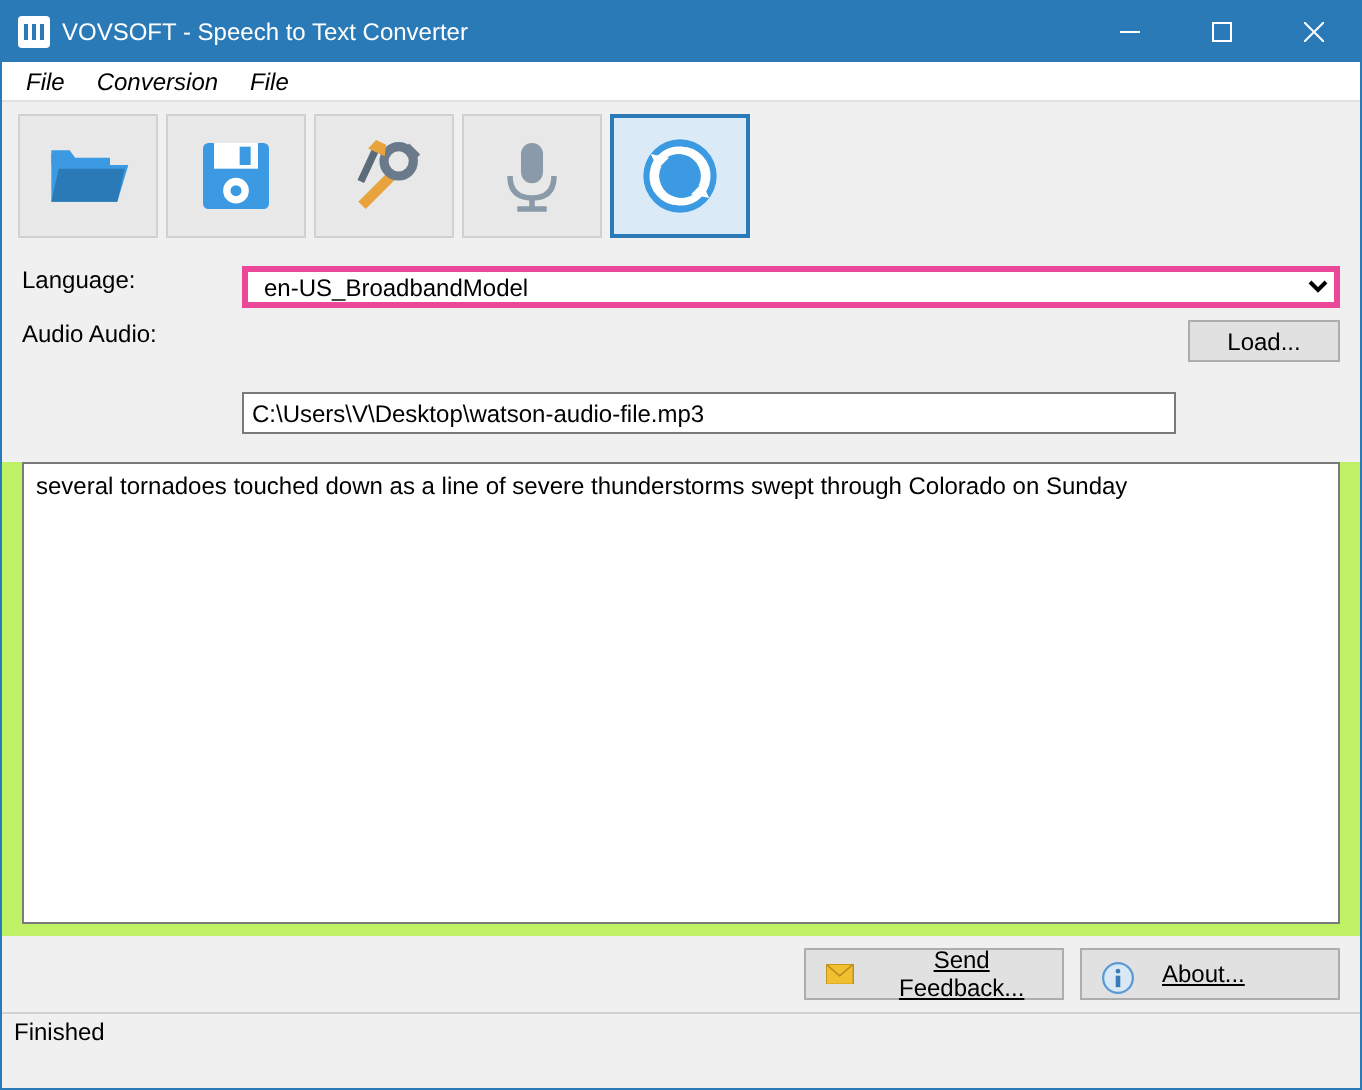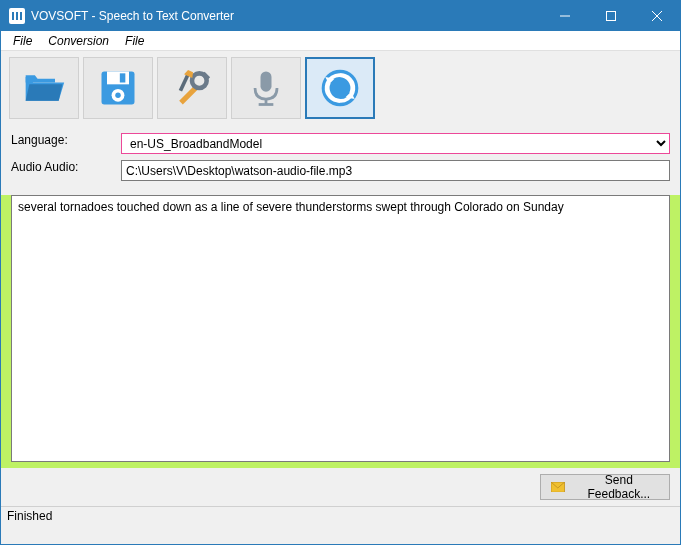--- a/index.html
+++ b/index.html
@@ -27,7 +27,7 @@
     .form-row { display: flex; align-items: flex-start; margin-bottom: 6px; }
     .form-label { width: 110px; }
     .form-input { flex: 1; height: 21px; border: 1px solid #7a7a7a; padding: 0 4px; font-family: inherit; font-size: 12px; background: #fff; }
-    .form-select { flex: 1; height: 21px; border: 1px solid #ec4899; padding: 0 4px; font-family: inherit; font-size: 12px; background: #fff; }
+    .form-select { flex: 1; height: 21px; border: 3px solid #ec4899; padding: 0 4px; font-family: inherit; font-size: 12px; background: #fff; }
     .form-btn { width: 76px; height: 21px; margin-left: 6px; border: 1px solid #adadad; background: #e1e1e1; font-family: inherit; font-size: 12px; cursor: pointer; }
     
     

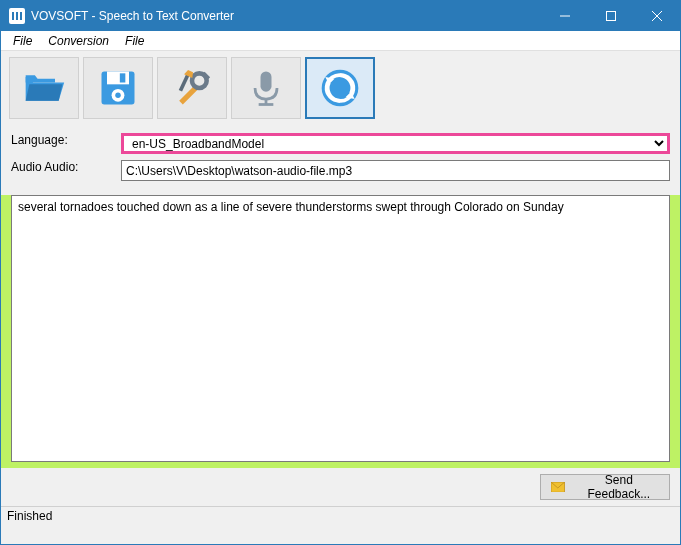--- a/index.html
+++ b/index.html
@@ -133,6 +133,7 @@
   <div class="form-row">
     <div class="form-label">Audio Audio:</div>
     <input type="text" class="form-input" value="C:\Users\V\Desktop\watson-audio-file.mp3" style="">
+    <button class="form-btn">Load...</button>
   </div>
 </div>
 

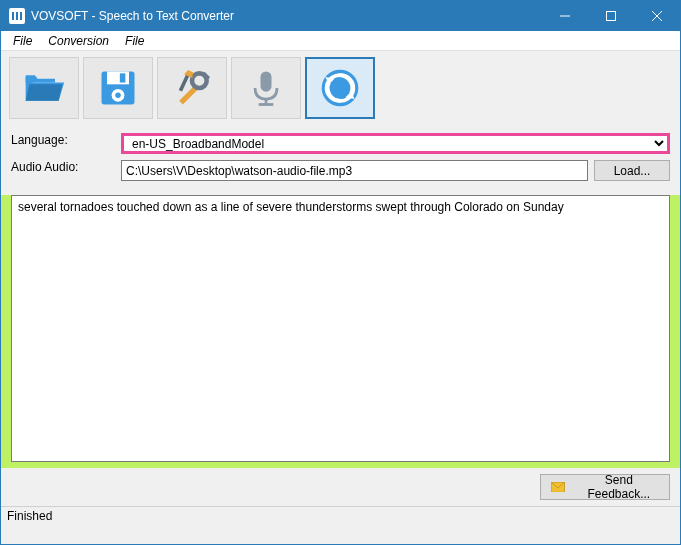--- a/index.html
+++ b/index.html
@@ -26,7 +26,7 @@
     .form-area { padding: 8px 10px; background: #f0f0f0; }
     .form-row { display: flex; align-items: flex-start; margin-bottom: 6px; }
     .form-label { width: 110px; }
-    .form-input { flex: 1; height: 21px; border: 1px solid #7a7a7a; padding: 0 4px; font-family: inherit; font-size: 12px; background: #fff; }
+    .form-input { flex: 1; height: 21px; border: 1px solid #7a7a7a; padding: 0 4px; font-family: inherit; font-size: 12px; background: #fff; margin-top: 36px; }
     .form-select { flex: 1; height: 21px; border: 3px solid #ec4899; padding: 0 4px; font-family: inherit; font-size: 12px; background: #fff; }
     .form-btn { width: 76px; height: 21px; margin-left: 6px; border: 1px solid #adadad; background: #e1e1e1; font-family: inherit; font-size: 12px; cursor: pointer; }
     

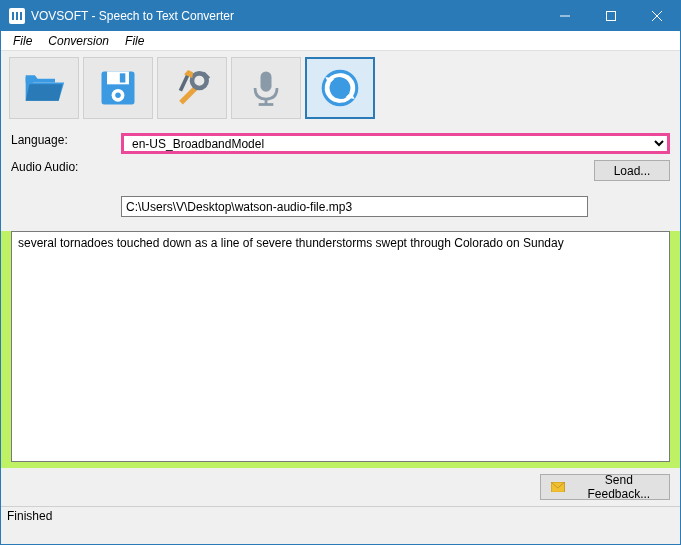--- a/index.html
+++ b/index.html
@@ -36,7 +36,7 @@
     
     
     .bottom-bar { padding: 6px 10px; background: #f0f0f0; display: flex; justify-content: flex-end; gap: 8px; }
-    .bottom-btn { width: 130px; height: 26px; border: 1px solid #adadad; background: #e1e1e1; font-family: inherit; font-size: 12px; display: flex; align-items: center; padding: 0 10px; gap: 14px; cursor: pointer; }
+    .bottom-btn { width: 130px; height: 26px; border: 1px solid #adadad; background: #e1e1e1; font-family: inherit; font-size: 12px; display: flex; align-items: center; padding: 0 10px; gap: 14px; cursor: pointer; text-decoration: underline; }
     .bottom-btn .icon { width: 16px; height: 12px; }
     
     

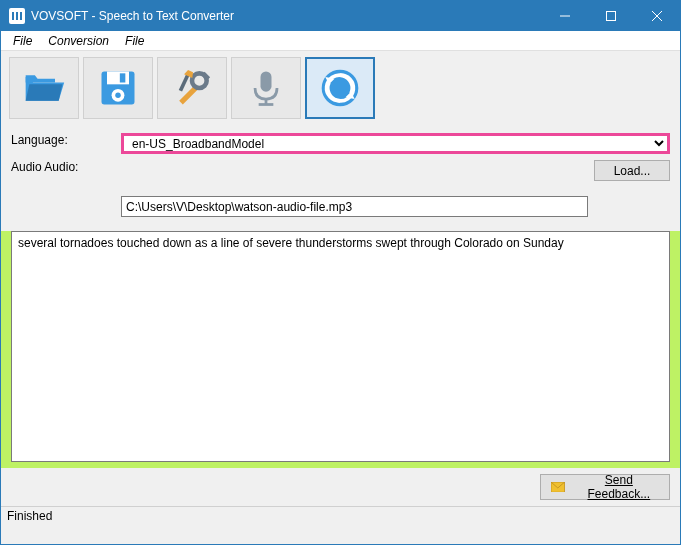--- a/index.html
+++ b/index.html
@@ -151,6 +151,16 @@
     </span>
     <span>Send Feedback...</span>
   </button>
+  <button class="bottom-btn">
+    <span class="icon">
+      <svg viewBox="0 0 14 14">
+          <circle cx="7" cy="7" r="6.5" fill="#d8e8f5" stroke="#5a9ad5"></circle>
+          <circle cx="7" cy="4" r="1" fill="#3b7ab8"></circle>
+          <rect x="6" y="6" width="2" height="5" fill="#3b7ab8"></rect>
+        </svg>
+    </span>
+    <span>About...</span>
+  </button>
 </div>
 
 <div class="statusbar">

